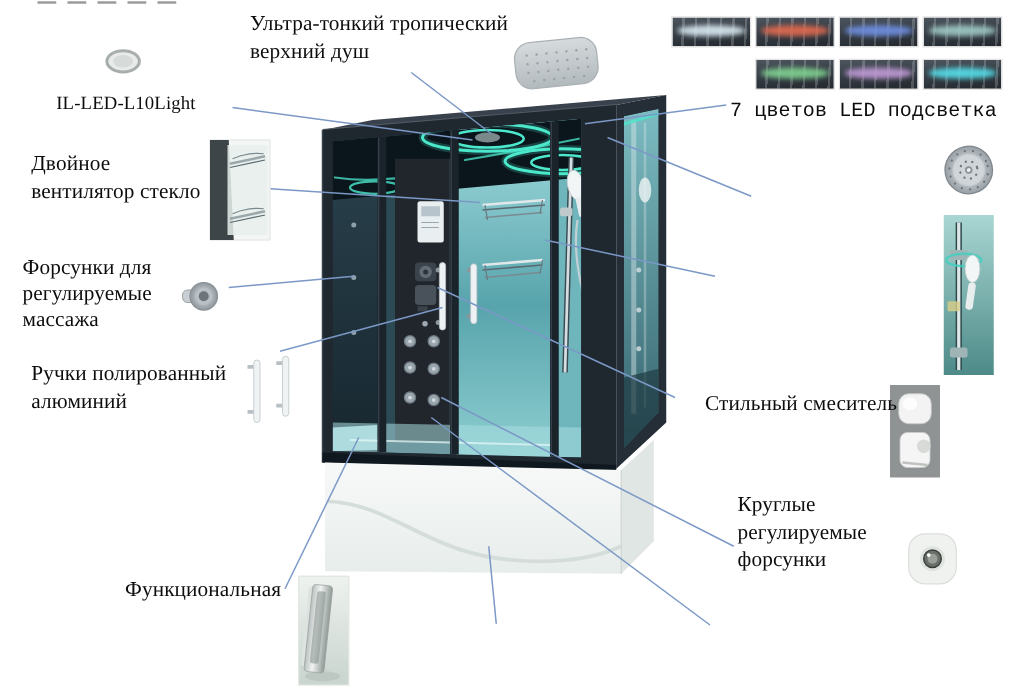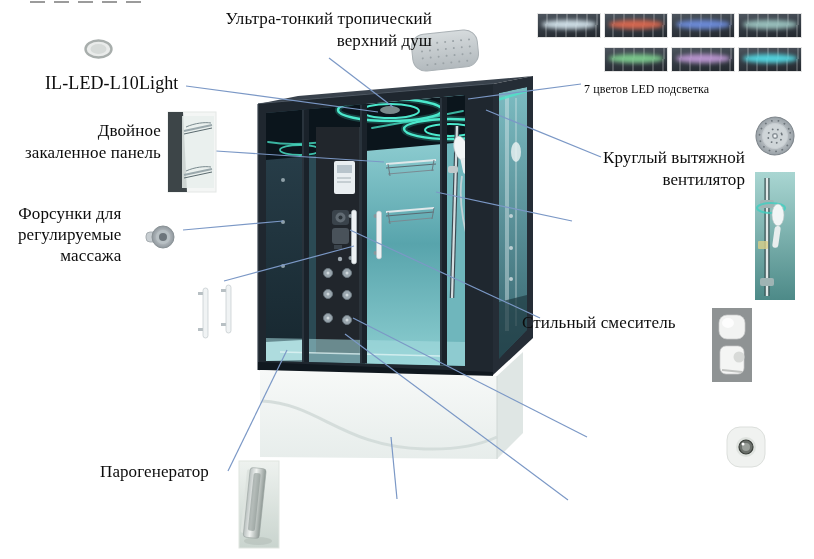--- a/index.html
+++ b/index.html
@@ -4,7 +4,7 @@
 <style>
   html,body{margin:0;padding:0;background:#ffffff;}
   .canvas{position:relative;width:814px;height:559px;background:#fff;overflow:hidden;
-          font-family:"Liberation Serif","DejaVu Serif",serif;text-align:right;}
+          font-family:"Liberation Serif","DejaVu Serif",serif;}
   .art{position:absolute;left:0;top:0;width:814px;height:559px;}
   .label{position:absolute;font-size:17px;line-height:22px;color:#0c0c0c;
          white-space:pre-line;letter-spacing:.1px;}

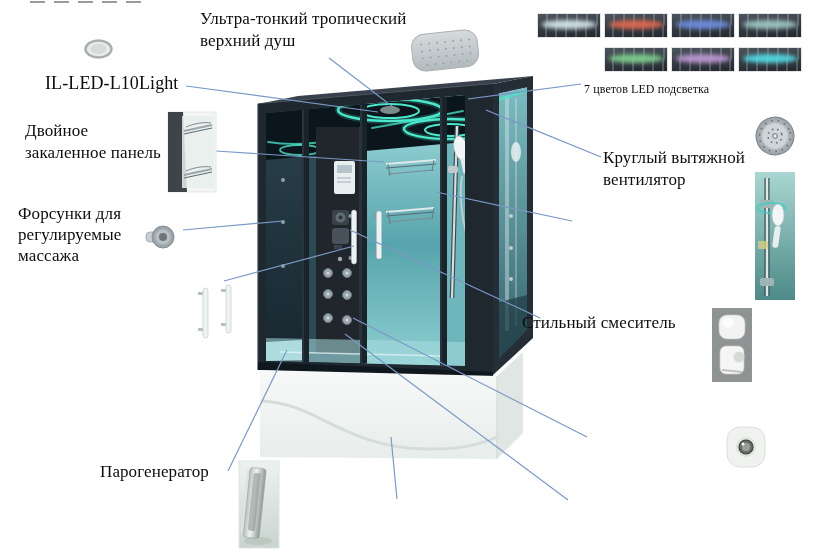--- a/index.html
+++ b/index.html
@@ -9,7 +9,7 @@
   .label{position:absolute;font-size:17px;line-height:22px;color:#0c0c0c;
          white-space:pre-line;letter-spacing:.1px;}
   .label.small{font-size:12px;}
-  .label.latin{font-size:18px;}
+  .label.latin{font-size:15px;}
   .led-thumb{position:absolute;width:62px;height:23px;border:1px solid #e4e4e4;
       background:linear-gradient(175deg,#4d555e 0%,#333a42 55%,#23282e 100%);overflow:hidden;}
   .led-thumb::before{content:"";position:absolute;inset:0;

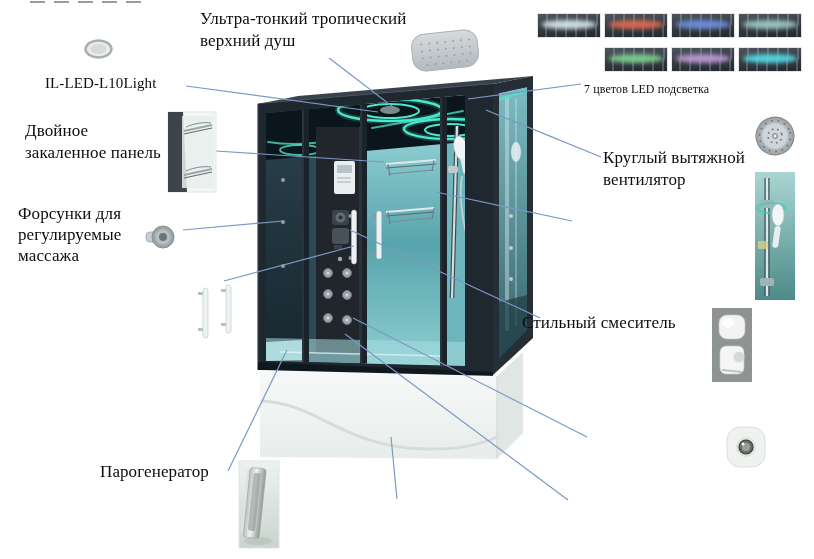--- a/index.html
+++ b/index.html
@@ -8,7 +8,7 @@
   .art{position:absolute;left:0;top:0;width:814px;height:559px;}
   .label{position:absolute;font-size:17px;line-height:22px;color:#0c0c0c;
          white-space:pre-line;letter-spacing:.1px;}
-  .label.small{font-size:12px;}
+  .label.small{font-size:16px;font-family:Liberation Mono, monospace;}
   .label.latin{font-size:15px;}
   .led-thumb{position:absolute;width:62px;height:23px;border:1px solid #e4e4e4;
       background:linear-gradient(175deg,#4d555e 0%,#333a42 55%,#23282e 100%);overflow:hidden;}

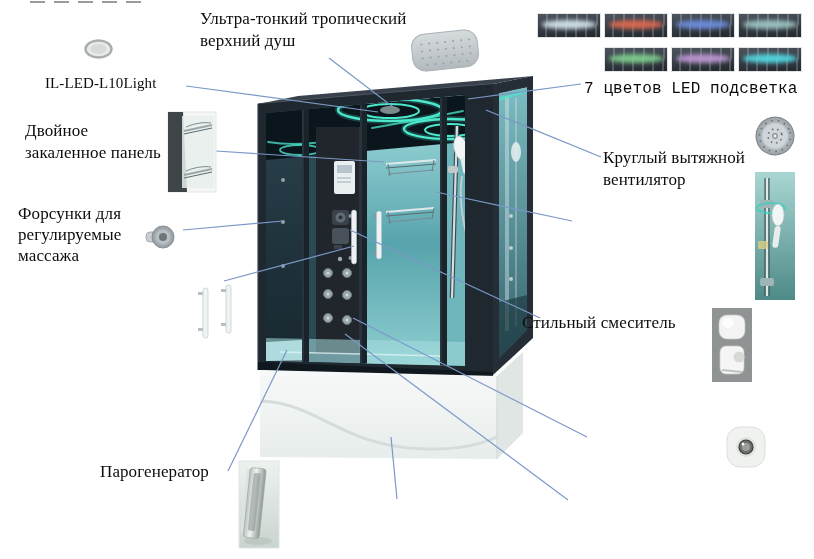--- a/index.html
+++ b/index.html
@@ -355,7 +355,7 @@
 верхний душ</div>
 <div class="label latin" style="left:45px;top:72px">IL-LED-L10Light</div>
 <div class="label" style="left:25px;top:120px">Двойное
-закаленное панель</div>
+вентилятор стекло</div>
 <div class="label" style="left:18px;top:203px;line-height:21px">Форсунки для
 регулируемые
 массажа</div>

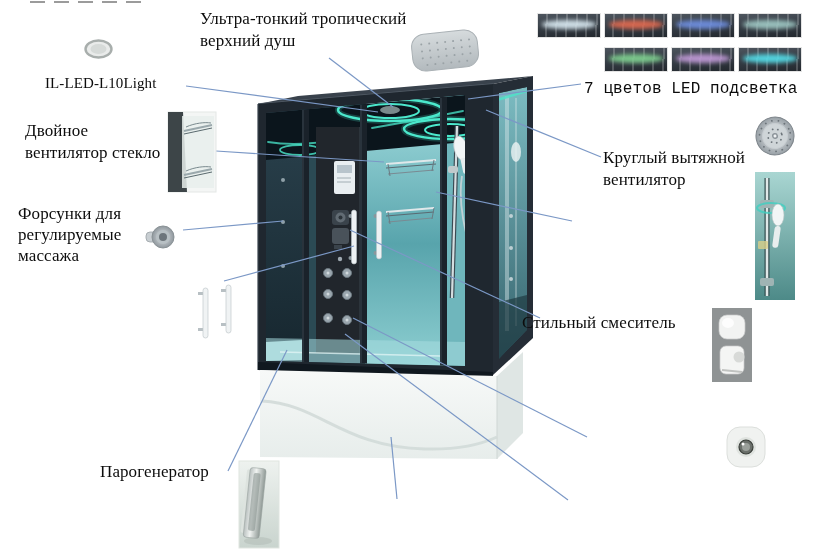--- a/index.html
+++ b/index.html
@@ -361,8 +361,6 @@
 массажа</div>
 <div class="label" style="left:100px;top:461px">Парогенератор</div>
 <div class="label small" style="left:584px;top:78px">7 цветов LED подсветка</div>
-<div class="label" style="left:603px;top:147px">Круглый вытяжной
-вентилятор</div>
 <div class="label" style="left:522px;top:312px">Стильный смеситель</div>
 
 </div>

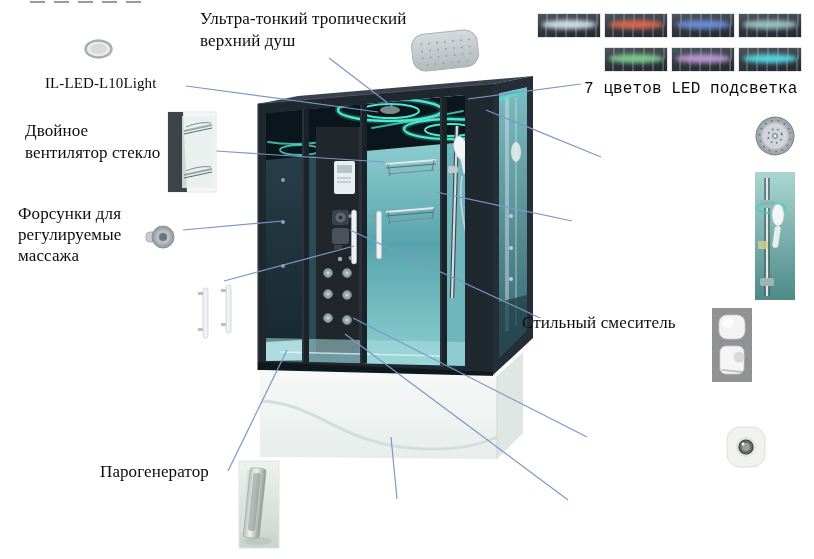--- a/index.html
+++ b/index.html
@@ -359,6 +359,8 @@
 <div class="label" style="left:18px;top:203px;line-height:21px">Форсунки для
 регулируемые
 массажа</div>
+<div class="label" style="left:25px;top:288px">Ручки полированный
+алюминий</div>
 <div class="label" style="left:100px;top:461px">Парогенератор</div>
 <div class="label small" style="left:584px;top:78px">7 цветов LED подсветка</div>
 <div class="label" style="left:522px;top:312px">Стильный смеситель</div>

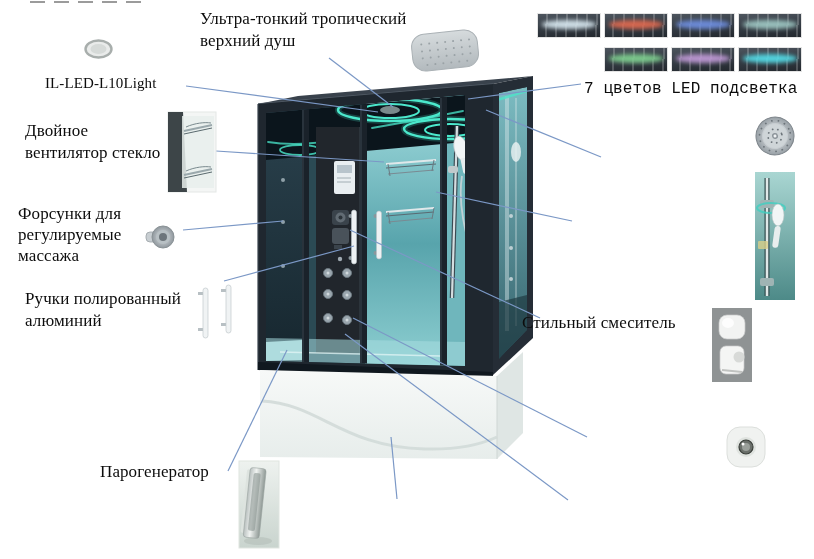--- a/index.html
+++ b/index.html
@@ -363,7 +363,7 @@
 алюминий</div>
 <div class="label" style="left:100px;top:461px">Парогенератор</div>
 <div class="label small" style="left:584px;top:78px">7 цветов LED подсветка</div>
-<div class="label" style="left:522px;top:312px">Стильный смеситель</div>
+<div class="label" style="left:564px;top:312px">Стильный смеситель</div>
 
 </div>
 

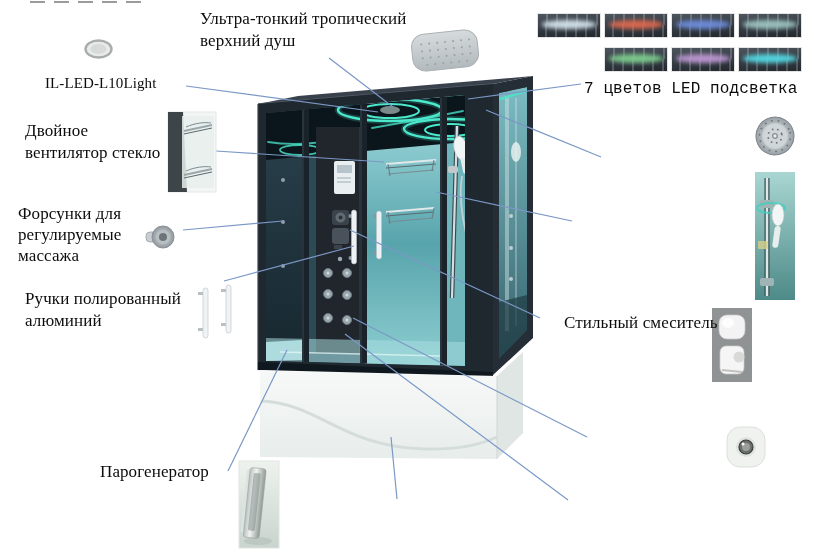--- a/index.html
+++ b/index.html
@@ -364,6 +364,9 @@
 <div class="label" style="left:100px;top:461px">Парогенератор</div>
 <div class="label small" style="left:584px;top:78px">7 цветов LED подсветка</div>
 <div class="label" style="left:564px;top:312px">Стильный смеситель</div>
+<div class="label" style="left:590px;top:393px">Круглые
+регулируемые
+форсунки</div>
 
 </div>
 

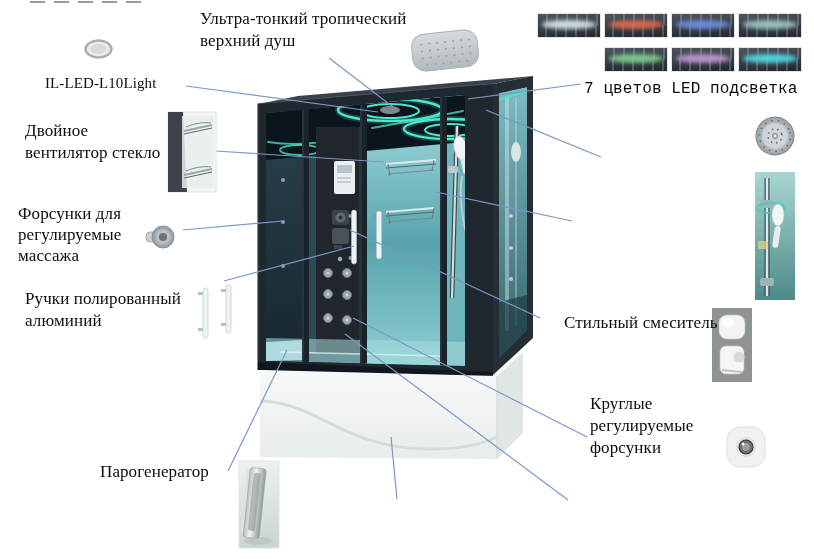--- a/index.html
+++ b/index.html
@@ -361,7 +361,7 @@
 массажа</div>
 <div class="label" style="left:25px;top:288px">Ручки полированный
 алюминий</div>
-<div class="label" style="left:100px;top:461px">Парогенератор</div>
+<div class="label" style="left:100px;top:461px">Функциональная</div>
 <div class="label small" style="left:584px;top:78px">7 цветов LED подсветка</div>
 <div class="label" style="left:564px;top:312px">Стильный смеситель</div>
 <div class="label" style="left:590px;top:393px">Круглые

